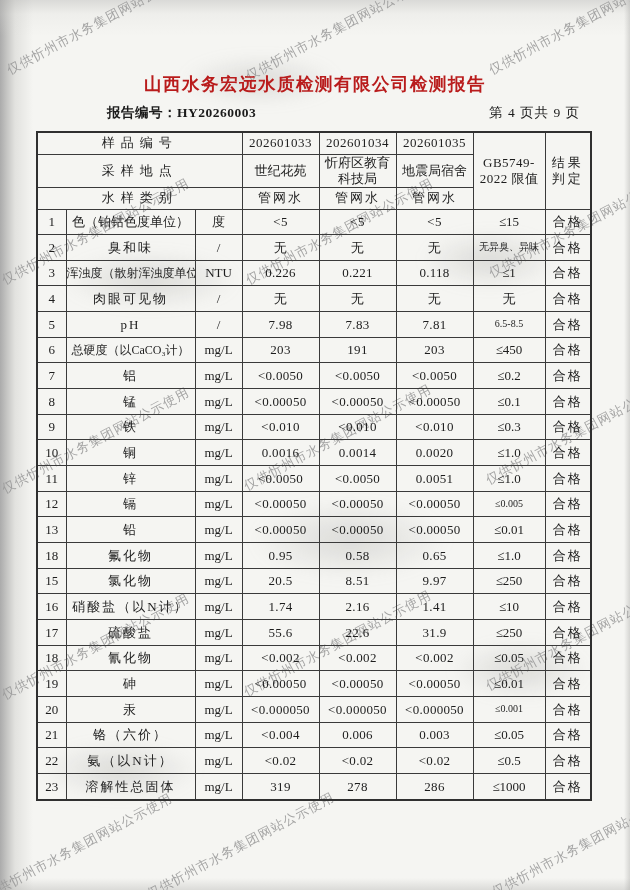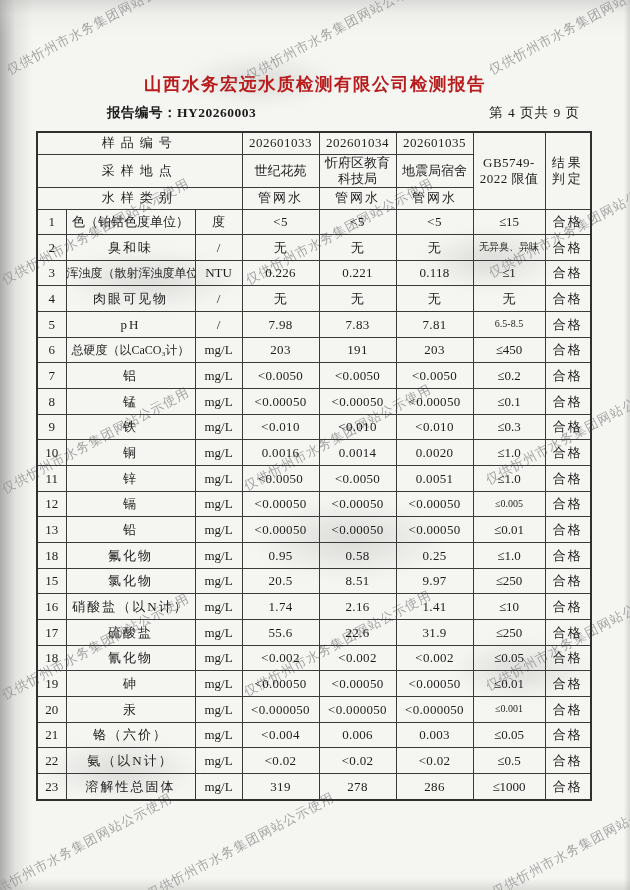--- a/index.html
+++ b/index.html
@@ -284,7 +284,7 @@
           <td class="unit">mg/L</td>
           <td class="val">0.95</td>
           <td class="val">0.58</td>
-          <td class="val">0.25</td>
+          <td class="val">0.65</td>
           <td class="limit">≤1.0</td>
           <td class="result">合格</td>
         </tr>

